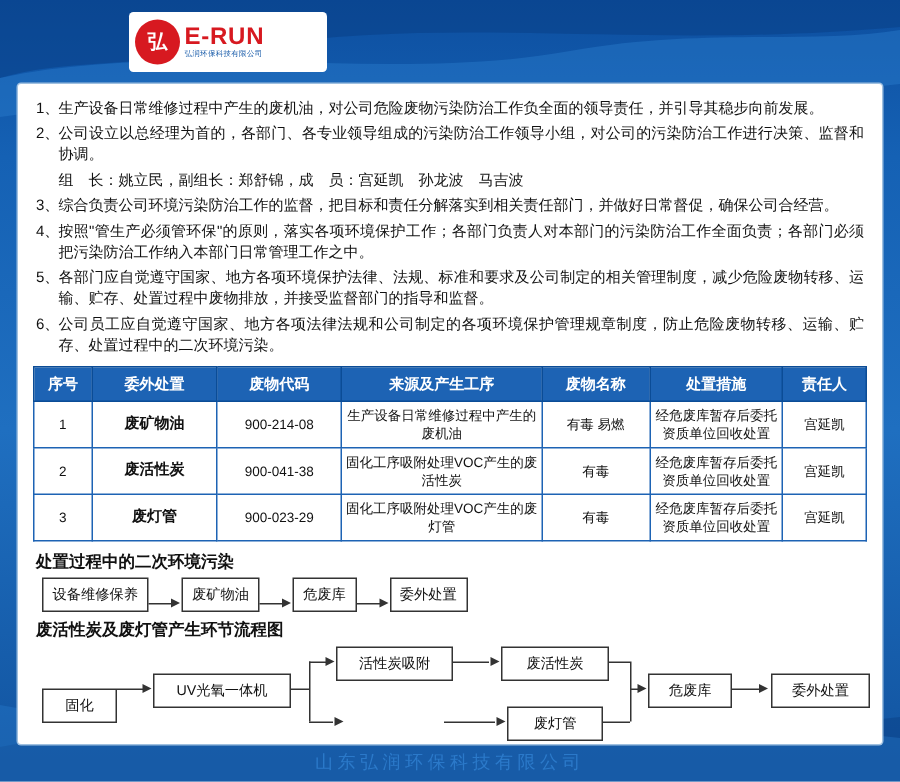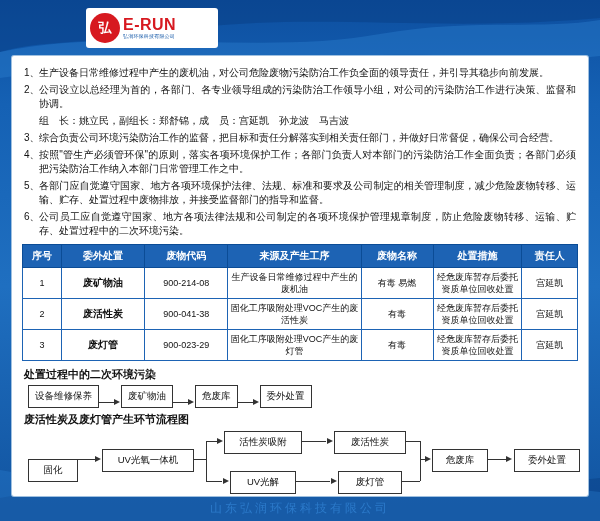--- a/index.html
+++ b/index.html
@@ -272,7 +272,6 @@
     <div class="node" style="left:196px; top:0px; width:78px;">活性炭吸附</div>
     <div class="node" style="left:74px; top:18px; width:92px;">UV光氧一体机</div>
     <div class="node" style="left:306px; top:0px; width:72px;">废活性炭</div>
-    <div class="node" style="left:202px; top:40px; width:66px;">UV光解</div>
     <div class="node" style="left:310px; top:40px; width:64px;">废灯管</div>
     <div class="node" style="left:404px; top:18px; width:56px;">危废库</div>
     <div class="node" style="left:486px; top:18px; width:66px;">委外处置</div>

